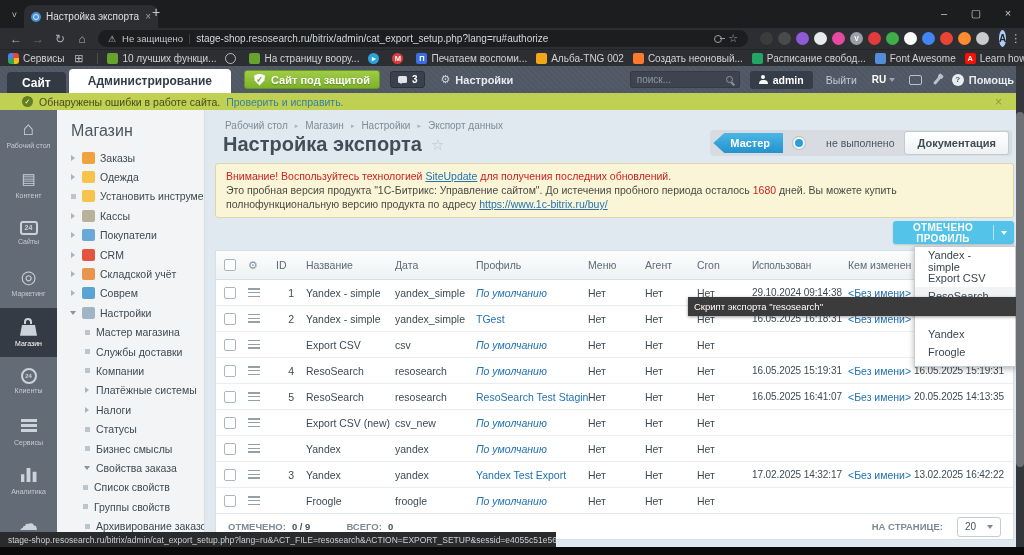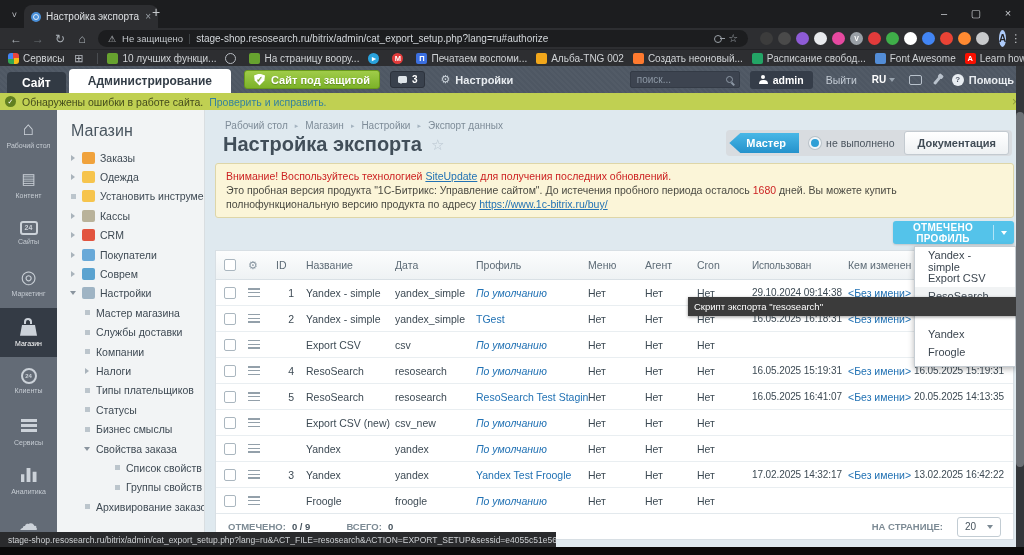--- a/index.html
+++ b/index.html
@@ -83,7 +83,7 @@
   .qm{width:12px;height:12px;border-radius:50%;background:#e8edf2;color:#4d5562;font-size:8px;font-weight:bold;
       display:flex;align-items:center;justify-content:center}
   
-  .notif{height:17px;background:#c0d052;display:flex;align-items:center;padding:0 5px;gap:6px;font-size:10.5px;color:#454d1d}
+  .notif{height:17px;background:#c0d052;display:flex;align-items:center;padding:0 22px;gap:6px;font-size:10.5px;color:#454d1d}
   .okball{width:11px;height:11px;border-radius:50%;background:#617f20;color:#fff;font-size:7px;display:flex;
           align-items:center;justify-content:center;flex:none}
   .notif a{color:#35829e;text-decoration:none}

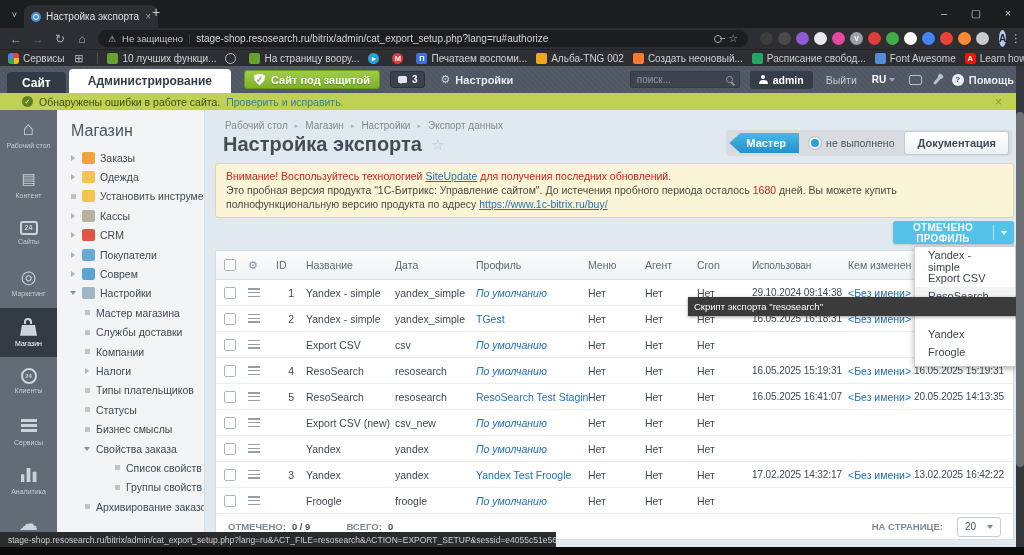--- a/index.html
+++ b/index.html
@@ -136,7 +136,7 @@
           align-items:center;padding:0 3px 0 0;gap:10px}
   .wz-btn{height:20px;margin-left:3px;background:linear-gradient(#49b7e6,#2492cc);color:#fff;font-size:11px;font-weight:bold;
           display:flex;align-items:center;padding:0 13px 0 17px;clip-path:polygon(0 50%,11px 0,100% 0,100% 100%,11px 100%)}
-  .wz-status{display:flex;align-items:center;gap:5px;font-size:10.5px;color:#4a545e}
+  .wz-status{display:flex;align-items:center;gap:21px;font-size:10.5px;color:#4a545e}
   .wz-dot{width:12px;height:12px;border-radius:50%;background:#2e9fd6;border:2px solid #f2f6f9;box-shadow:0 0 0 1px #b9c2c8;box-sizing:border-box}
   .wz-doc{height:22px;background:linear-gradient(#fff,#eef1f3);border:1px solid #c3cad0;border-radius:3px;font-size:11px;
           font-weight:bold;color:#414c56;display:flex;align-items:center;padding:0 12px}

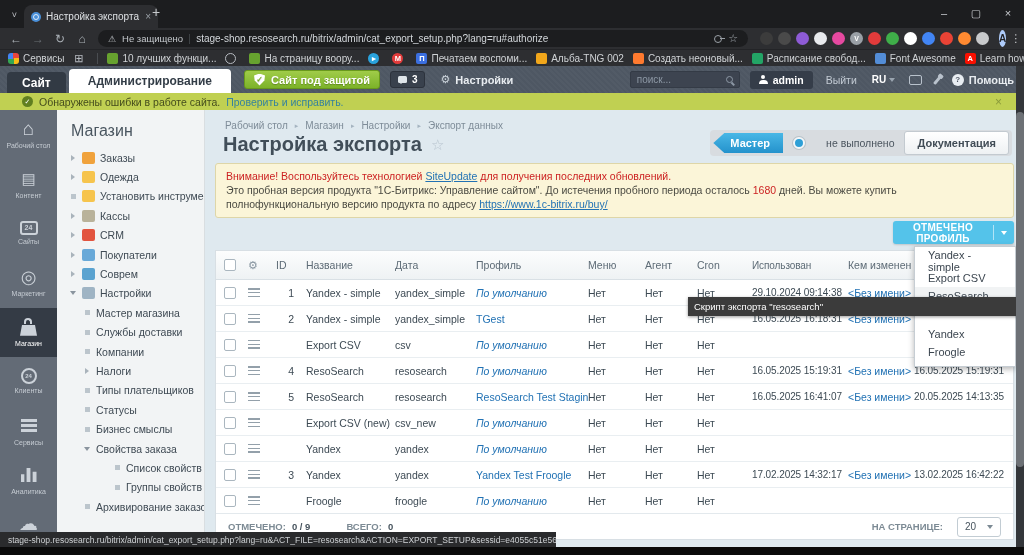--- a/index.html
+++ b/index.html
@@ -404,13 +404,13 @@
         </div>
         <div class="m-item">
           <span class="mk mk-r"></span>
+          <span class="mi on ic-buyers"></span>
+          <span>Покупатели</span>
+        </div>
+        <div class="m-item">
+          <span class="mk mk-r"></span>
           <span class="mi on ic-crm"></span>
           <span>CRM</span>
-        </div>
-        <div class="m-item">
-          <span class="mk mk-r"></span>
-          <span class="mi on ic-buyers"></span>
-          <span>Покупатели</span>
         </div>
         <div class="m-item">
           <span class="mk mk-r"></span>

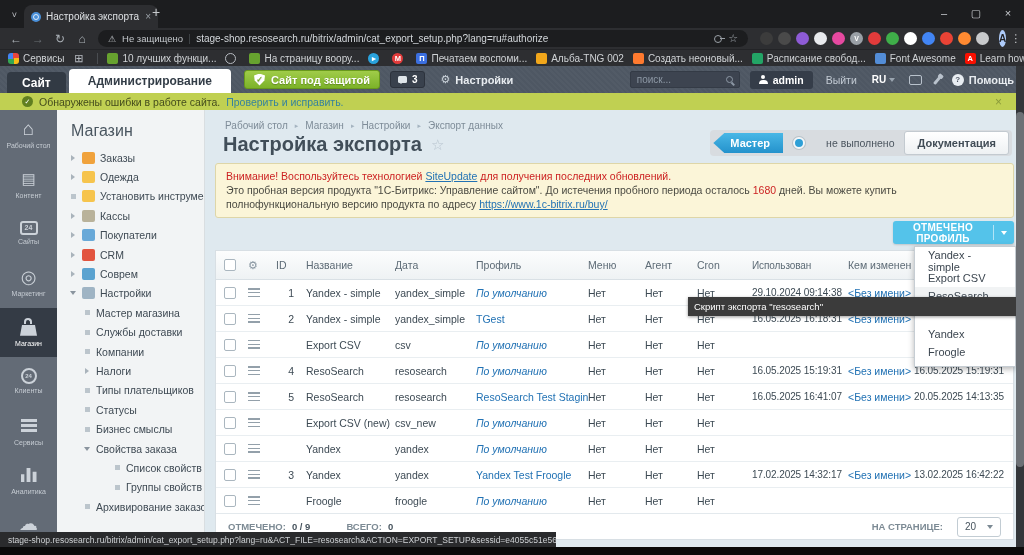--- a/index.html
+++ b/index.html
@@ -414,6 +414,11 @@
         </div>
         <div class="m-item">
           <span class="mk mk-r"></span>
+          <span class="mi on ic-wh"></span>
+          <span>Складской учёт</span>
+        </div>
+        <div class="m-item">
+          <span class="mk mk-r"></span>
           <span class="mi on ic-rep"></span>
           <span>Соврем</span>
         </div>

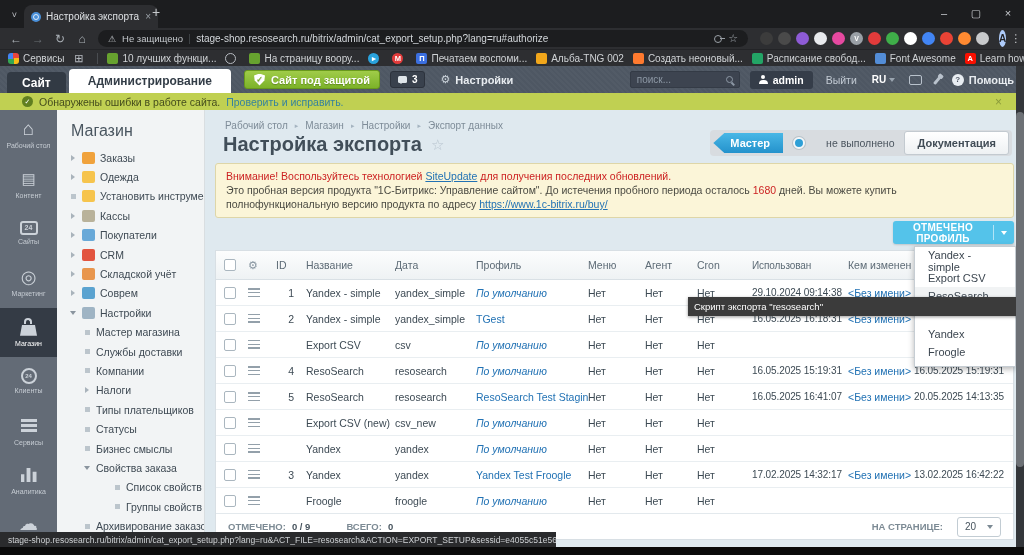--- a/index.html
+++ b/index.html
@@ -445,6 +445,11 @@
         <div class="m-item lv1">
           <span class="mk mk-r"></span>
 
+          <span>Платёжные системы</span>
+        </div>
+        <div class="m-item lv1">
+          <span class="mk mk-r"></span>
+
           <span>Налоги</span>
         </div>
         <div class="m-item lv1">

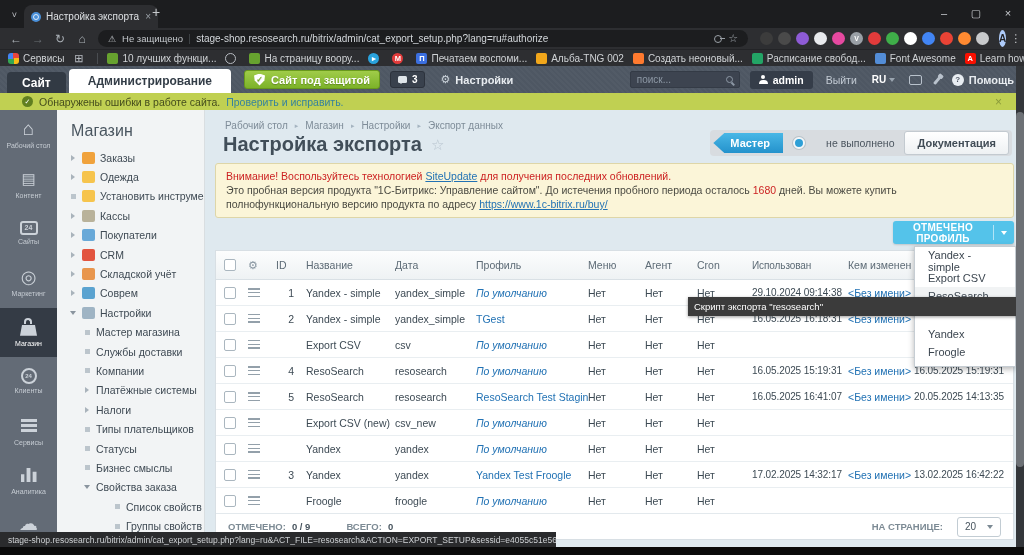--- a/index.html
+++ b/index.html
@@ -455,11 +455,6 @@
         <div class="m-item lv1">
           <span class="mk mk-dot"></span>
 
-          <span>Типы плательщиков</span>
-        </div>
-        <div class="m-item lv1">
-          <span class="mk mk-dot"></span>
-
           <span>Статусы</span>
         </div>
         <div class="m-item lv1">

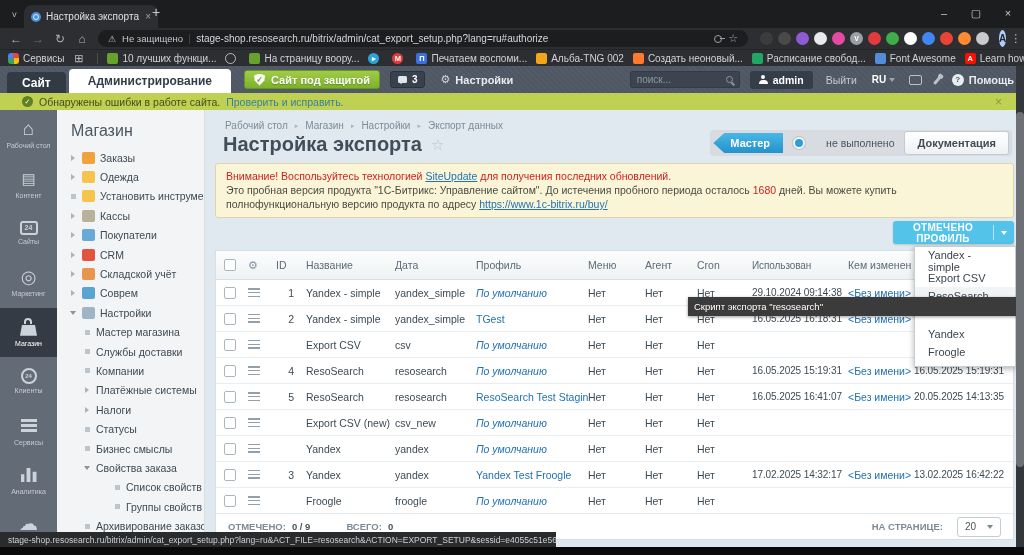--- a/index.html
+++ b/index.html
@@ -678,7 +678,7 @@
             <span class="cell c-id">3</span>
             <span class="cell c-name">Yandex</span>
             <span class="cell c-file">yandex</span>
-            <span class="cell c-prof"><a href="#" class="lnk">Yandex Test Froogle</a></span>
+            <span class="cell c-prof"><a href="#" class="lnk">Yandex Test Export</a></span>
             <span class="cell c-menu">Нет</span>
             <span class="cell c-agent">Нет</span>
             <span class="cell c-cron">Нет</span>

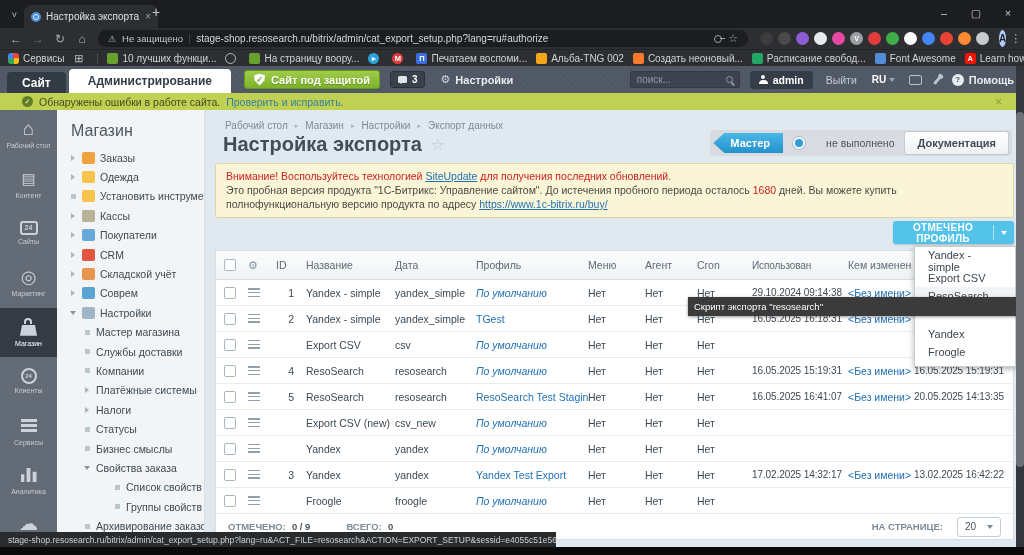--- a/index.html
+++ b/index.html
@@ -114,7 +114,7 @@
   .m-item{height:19.4px;display:flex;align-items:center;padding-left:12px;gap:5px;font-size:10.5px;color:#3f4a54;
           white-space:nowrap;overflow:hidden}
   .m-item.lv1{padding-left:26px}
-  .m-item.lv2{padding-left:56px}
+  .m-item.lv2{padding-left:24px}
   .mk{width:8px;flex:none;display:flex;justify-content:center;align-items:center}
   .mk.mk-r::before{content:"";border:3.5px solid transparent;border-left:4.5px solid #a9b3bb;margin-left:3px}
   .mk.mk-d::before{content:"";border:3.5px solid transparent;border-top:4.5px solid #8a949e;margin-top:3px}

